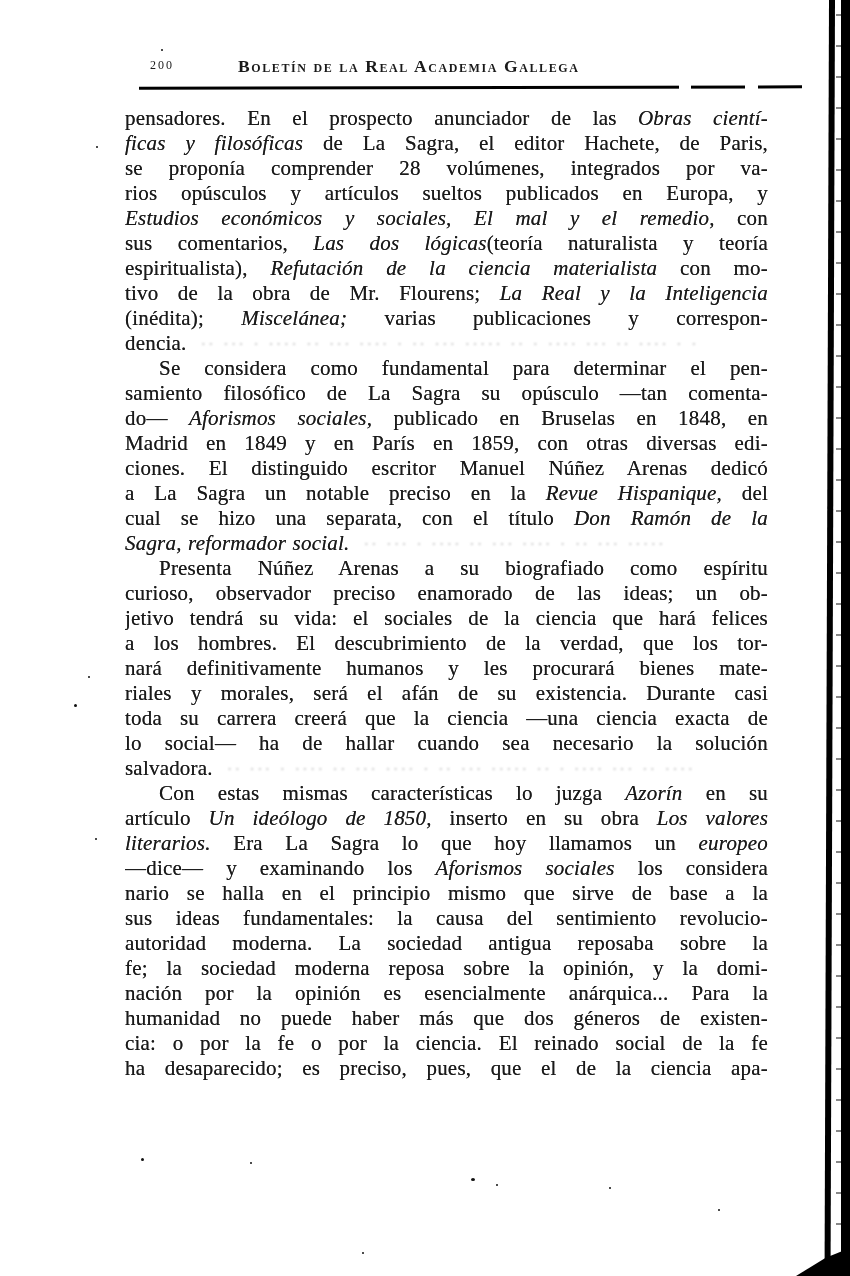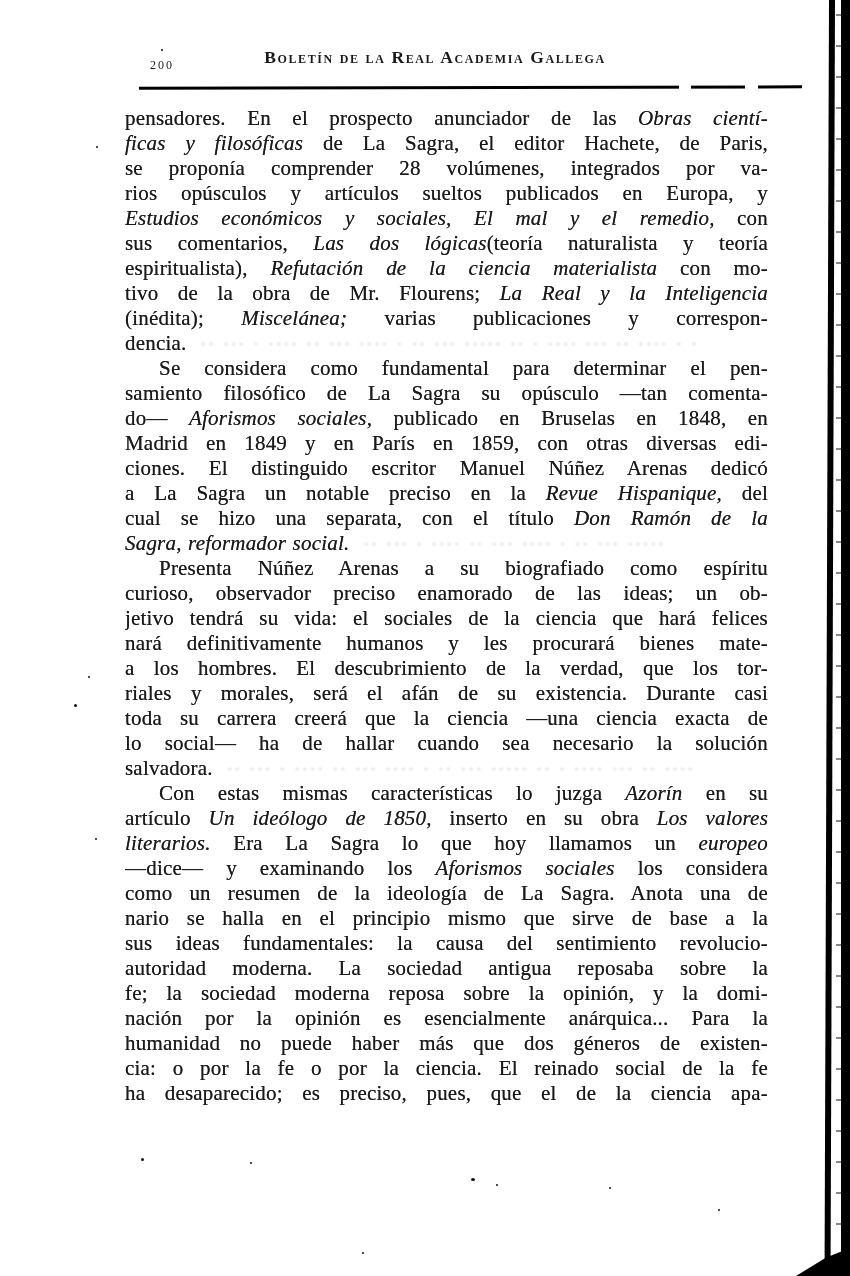--- a/index.html
+++ b/index.html
@@ -22,8 +22,7 @@
     font-size:12px;letter-spacing:2px;
   }
   .journal{
-    position:absolute;left:238px;top:47px;width:394px;
-    text-align:center;
+    position:absolute;left:238px;top:56px;width:394px;
     font-variant-caps:small-caps;
     font-weight:bold;
     font-size:17.5px;

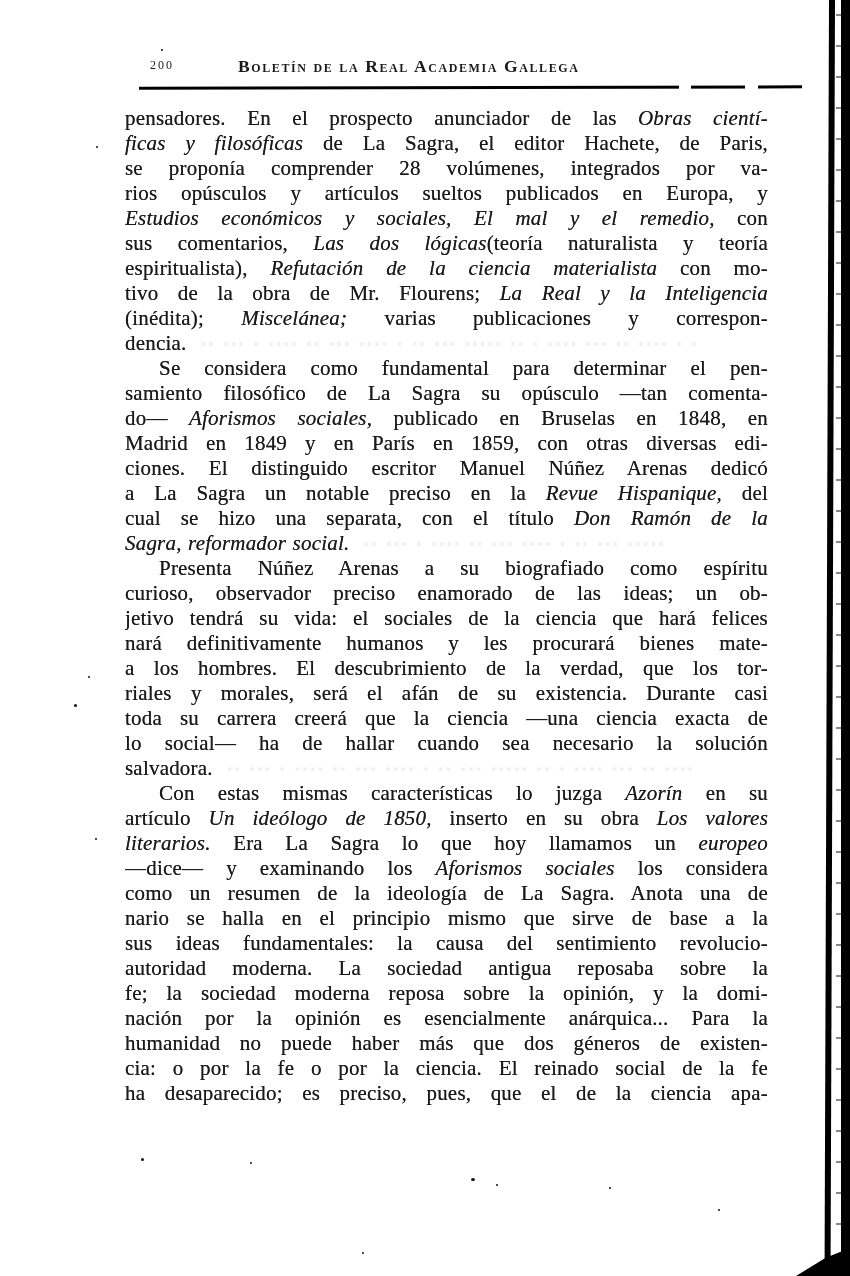--- a/index.html
+++ b/index.html
@@ -134,8 +134,8 @@
         <div class="line indent"><span>Presenta Núñez Arenas a su biografiado como espíritu</span></div>
         <div class="line"><span>curioso, observador preciso enamorado de las ideas; un ob-</span></div>
         <div class="line"><span>jetivo tendrá su vida: el sociales de la ciencia que hará felices</span></div>
+        <div class="line"><span>a los hombres. El descubrimiento de la verdad, que los tor-</span></div>
         <div class="line"><span>nará definitivamente humanos y les procurará bienes mate-</span></div>
-        <div class="line"><span>a los hombres. El descubrimiento de la verdad, que los tor-</span></div>
         <div class="line"><span>riales y morales, será el afán de su existencia. Durante casi</span></div>
         <div class="line"><span>toda su carrera creerá que la ciencia —una ciencia exacta de</span></div>
         <div class="line"><span>lo social— ha de hallar cuando sea necesario la solución</span></div>

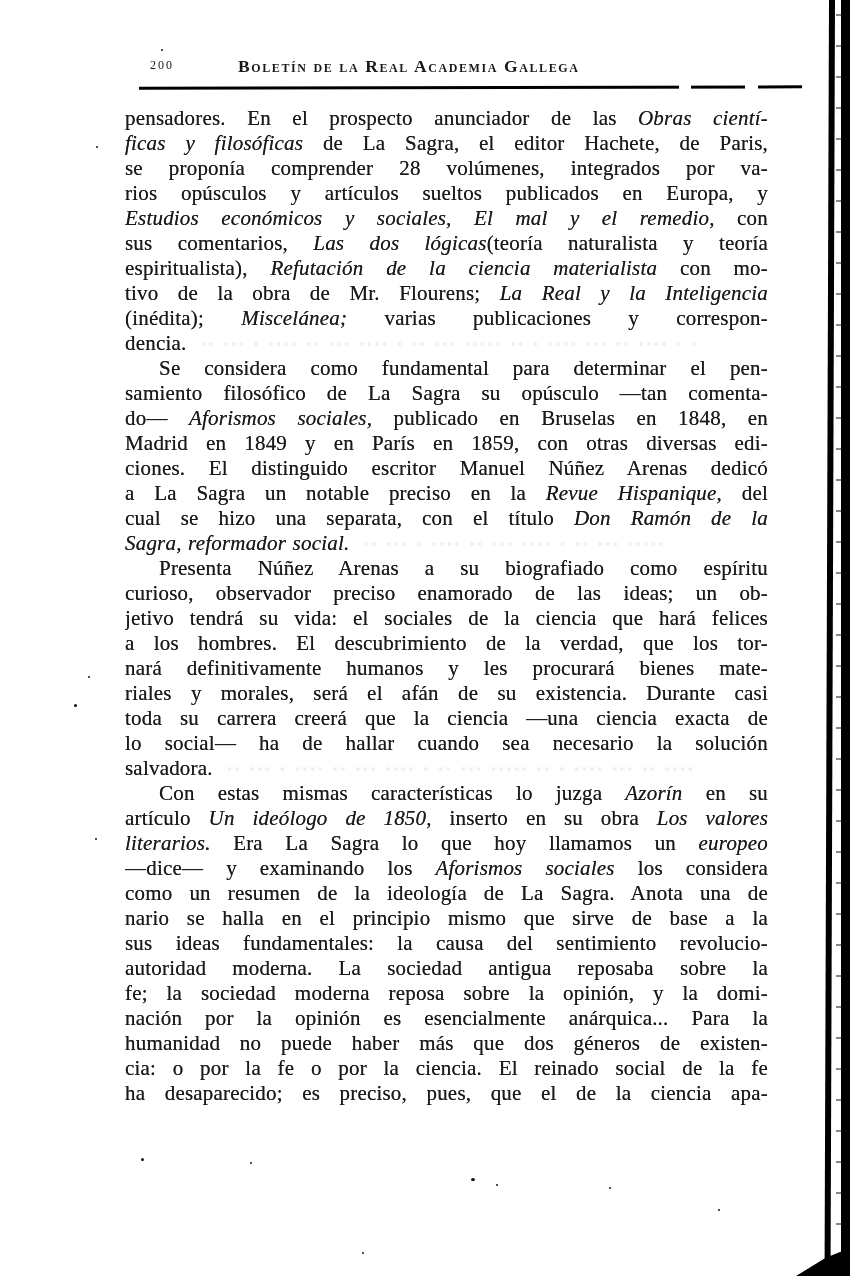--- a/index.html
+++ b/index.html
@@ -146,7 +146,6 @@
         <div class="line"><span>artículo </span><span class="it">Un ideólogo de 1850,</span><span> inserto en su obra </span><span class="it">Los valores</span></div>
         <div class="line"><span class="it">literarios.</span><span> Era La Sagra lo que hoy llamamos un </span><span class="it">europeo</span></div>
         <div class="line"><span>—dice— y examinando los </span><span class="it">Aforismos sociales</span><span> los considera</span></div>
-        <div class="line"><span>como un resumen de la ideología de La Sagra. Anota una de</span></div>
         <div class="line"><span>nario se halla en el principio mismo que sirve de base a la</span></div>
         <div class="line"><span>sus ideas fundamentales: la causa del sentimiento revolucio-</span></div>
         <div class="line"><span>autoridad moderna. La sociedad antigua reposaba sobre la</span></div>

